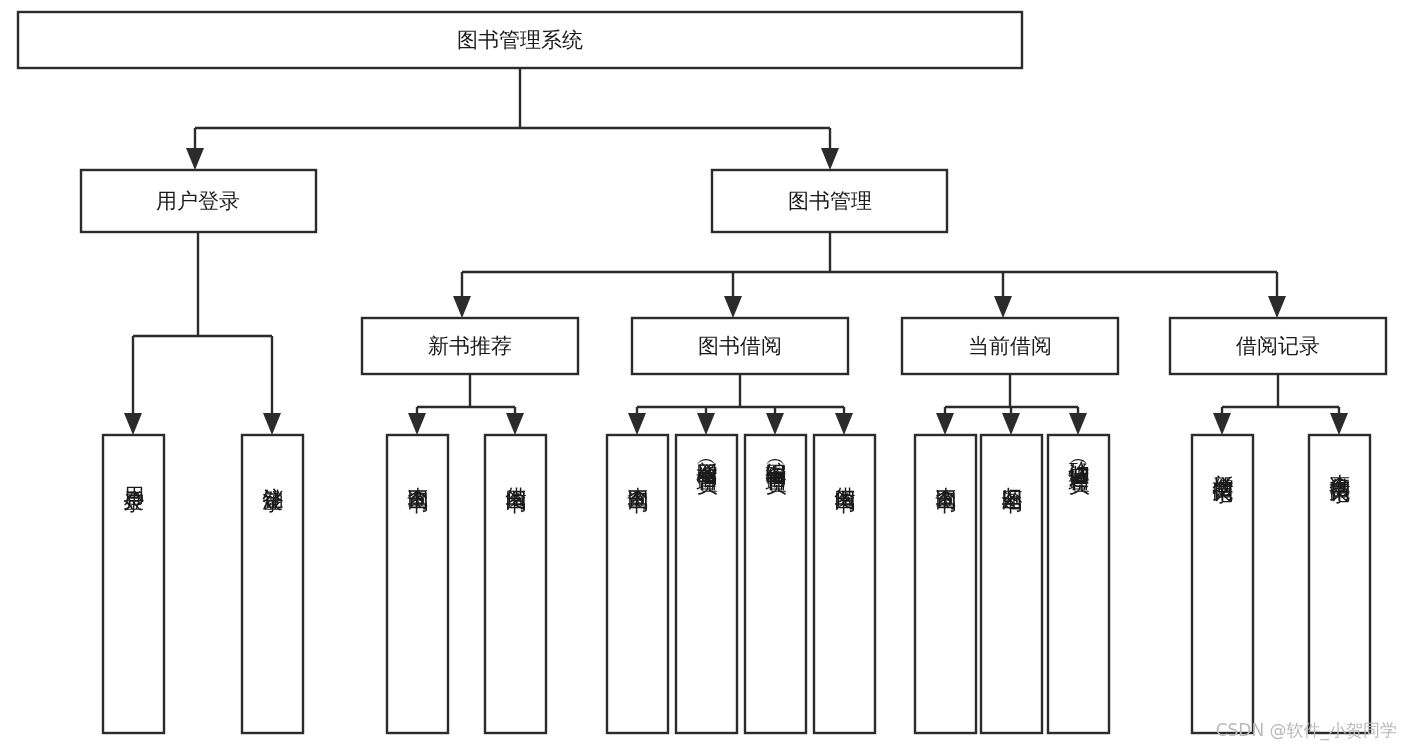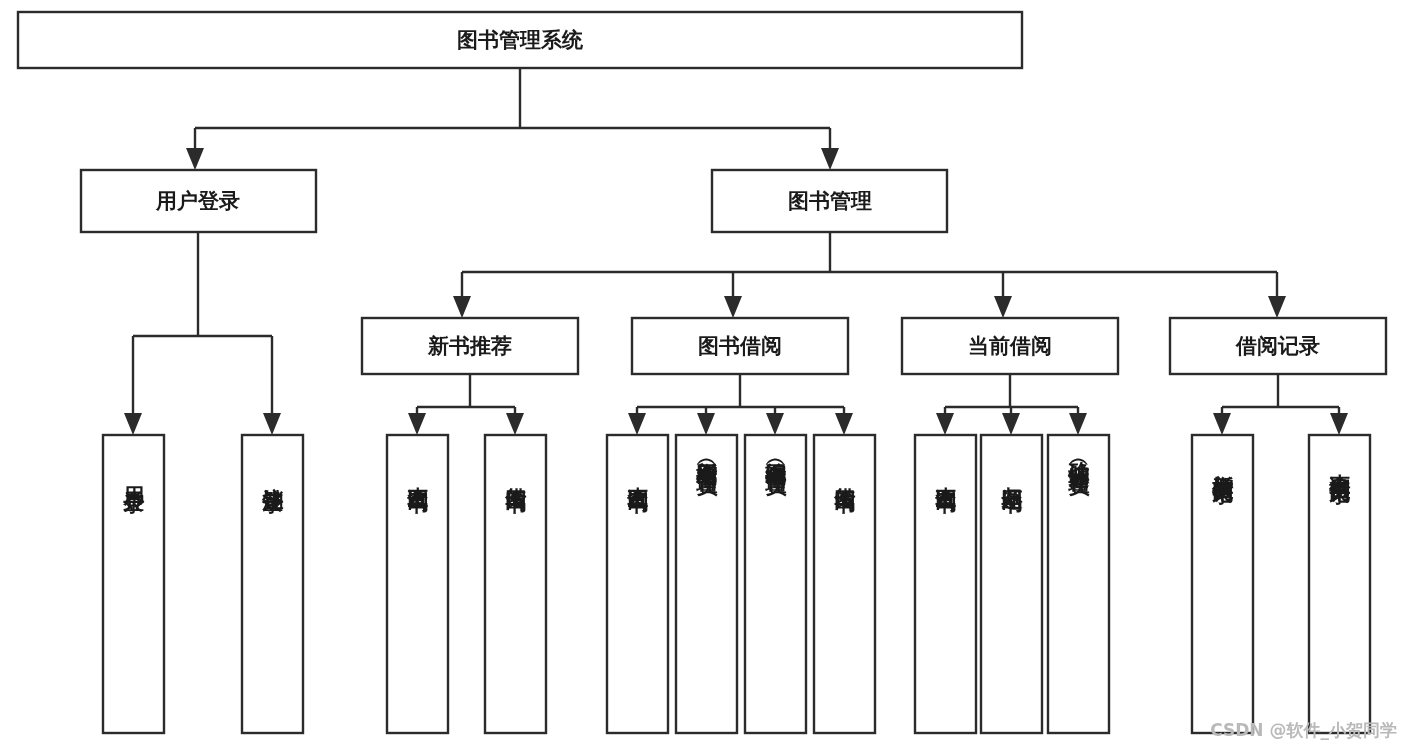--- a/index.html
+++ b/index.html
@@ -17,7 +17,6 @@
     height: 747px;
     background: #ffffff;
     overflow: hidden;
-    font-weight: bold;
   }
   svg.diagram-canvas {
     position: absolute;

